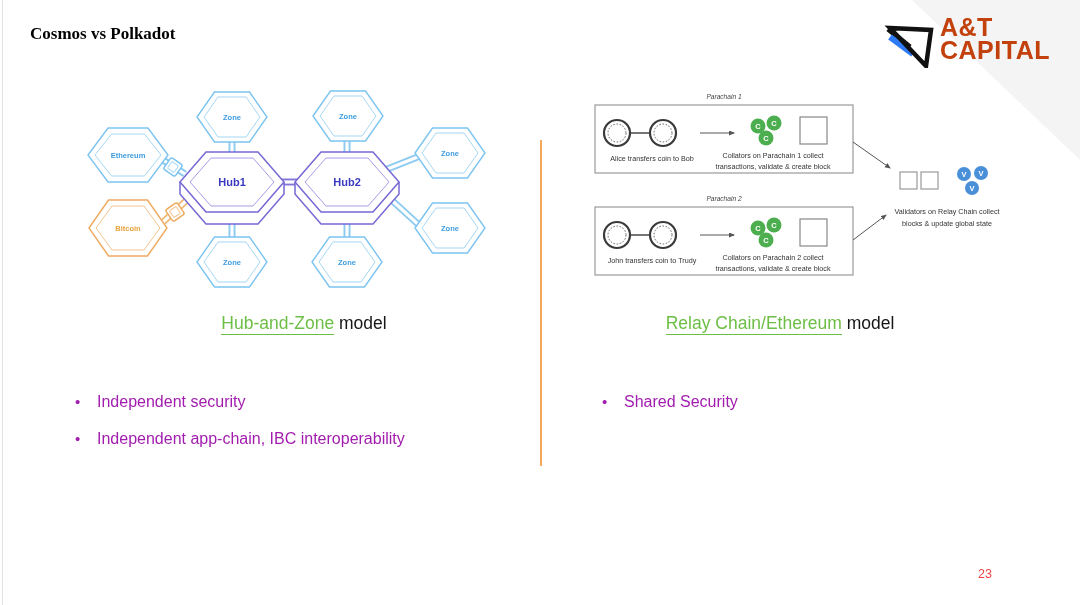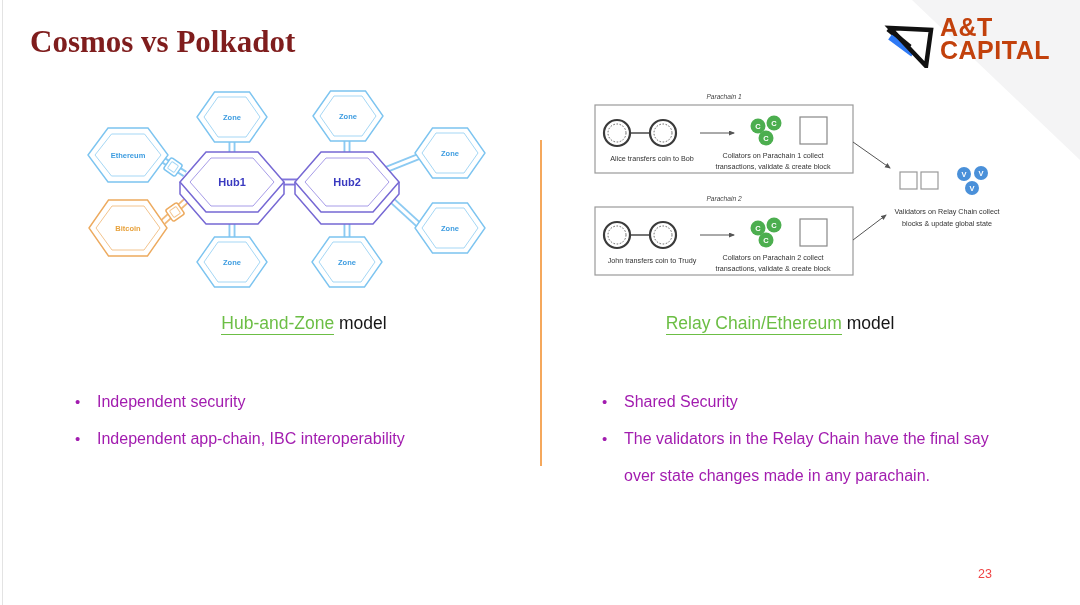--- a/index.html
+++ b/index.html
@@ -9,7 +9,7 @@
   .corner-wedge{position:absolute;left:912px;top:0;width:168px;height:160px;
          background:#f4f4f5;clip-path:polygon(0 0,100% 0,100% 100%);}
   .slide-title{position:absolute;left:30px;top:24px;font-family:"Liberation Serif",serif;
-         font-weight:700;font-size:31px;color:#7f1d1d;}
+         font-weight:700;font-size:17px;color:#000000;}
   .logo{position:absolute;left:884px;top:16px;display:flex;align-items:flex-start;gap:4px;}
   .logo-text{font-weight:700;font-size:25px;line-height:23px;color:#c2410c;letter-spacing:0.5px;
          font-family:"Liberation Sans",sans-serif;}

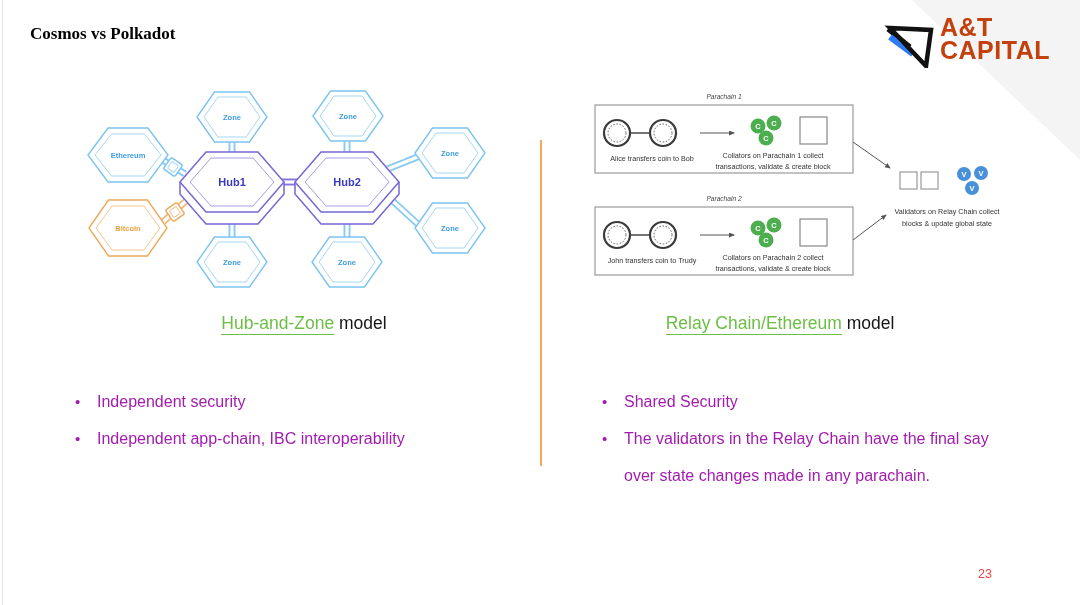--- a/index.html
+++ b/index.html
@@ -239,9 +239,6 @@
     <li>
         <span>Shared Security</span>
       </li>
-    <li>
-        <span>The validators in the Relay Chain have the final say over state changes made in any parachain.</span>
-      </li>
   </ul>
 
   <div class="page-number">23</div>

